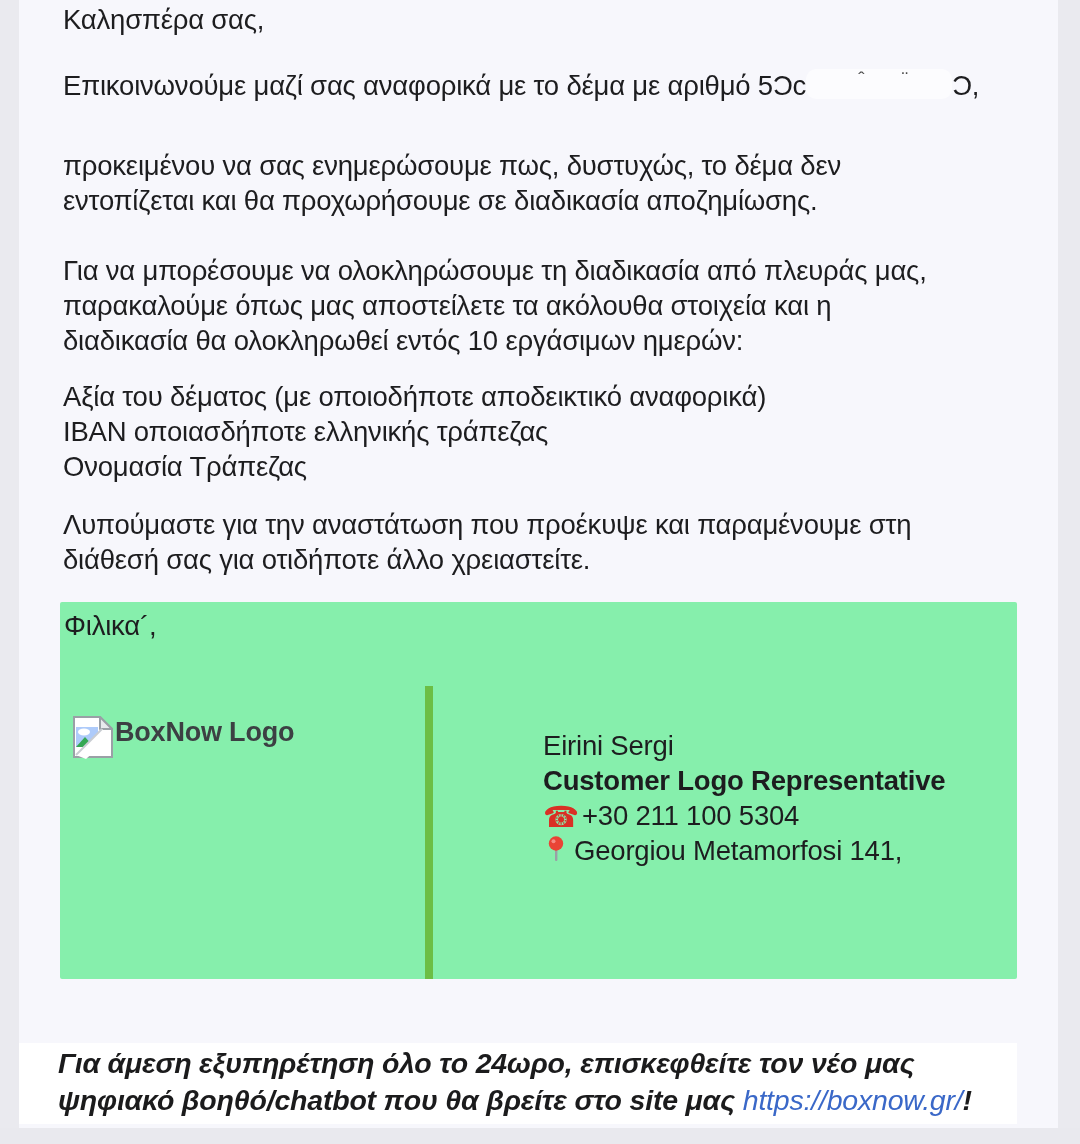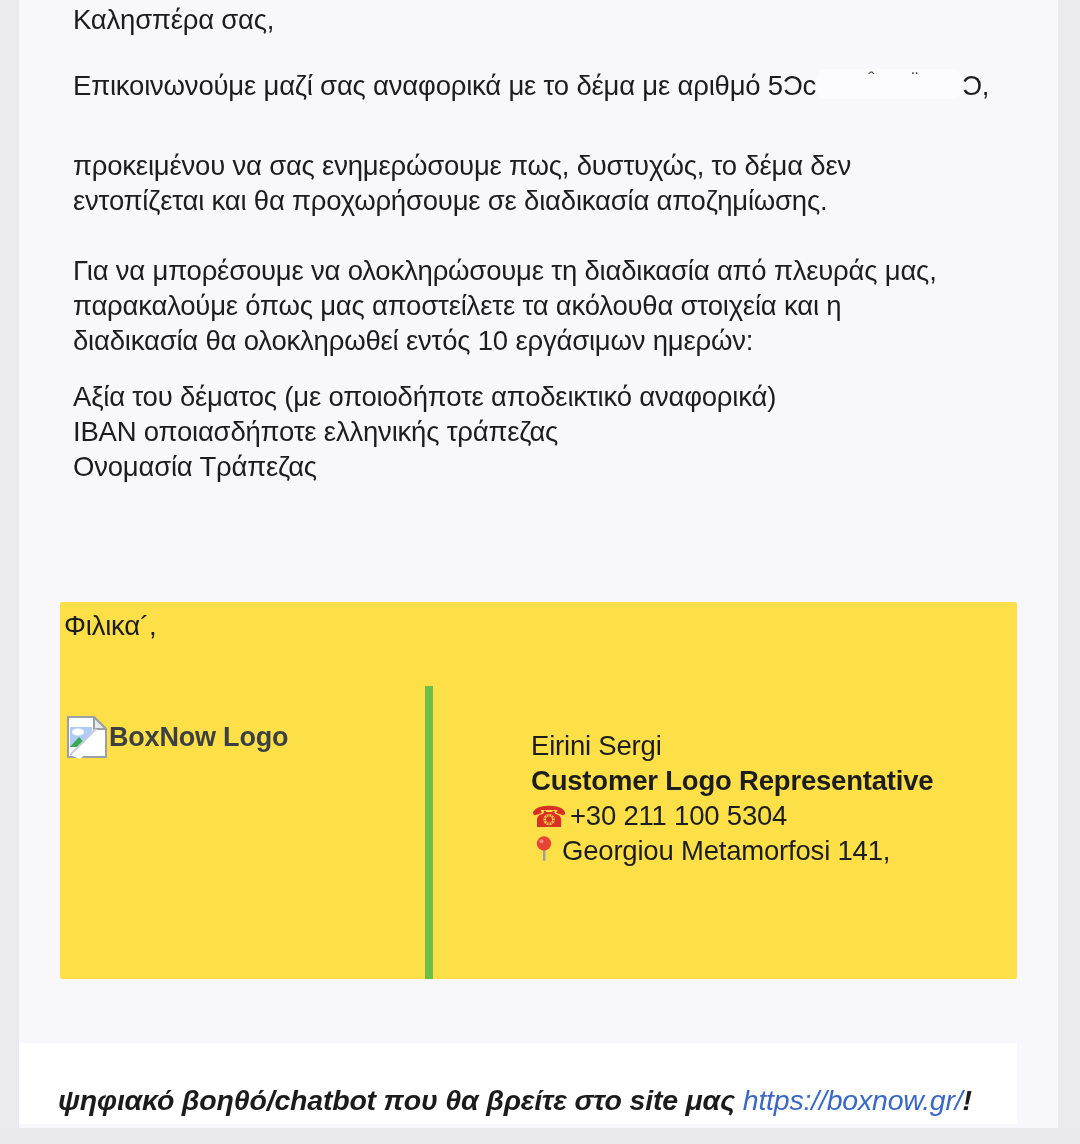--- a/index.html
+++ b/index.html
@@ -17,7 +17,7 @@
 
   
   .para{
-    position:absolute;left:73px;width:960px;
+    position:absolute;left:63px;width:960px;
     font-size:27.5px;line-height:35px;letter-spacing:-0.2px;
     color:#1d1d1f;
   }

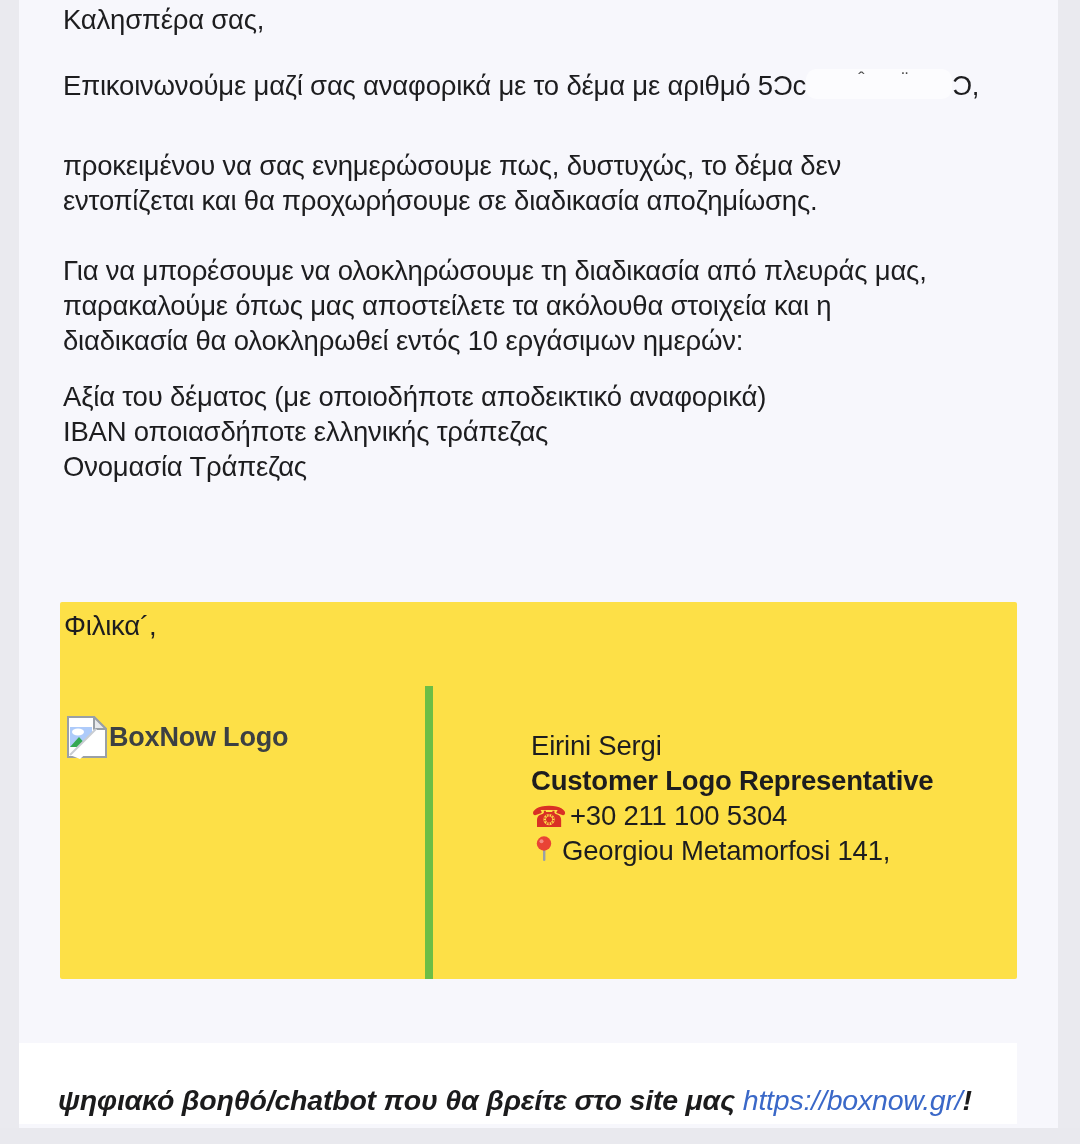--- a/index.html
+++ b/index.html
@@ -95,6 +95,8 @@
 IBAN οποιασδήποτε ελληνικής τράπεζας
 Ονομασία Τράπεζας</div>
 
+  <div class="para p3 pre">Λυπούμαστε για την αναστάτωση που προέκυψε και παραμένουμε στη
+διάθεσή σας για οτιδήποτε άλλο χρειαστείτε.</div>
 
   <section class="sig-card">
     <div class="closing">Φιλικα´,</div>

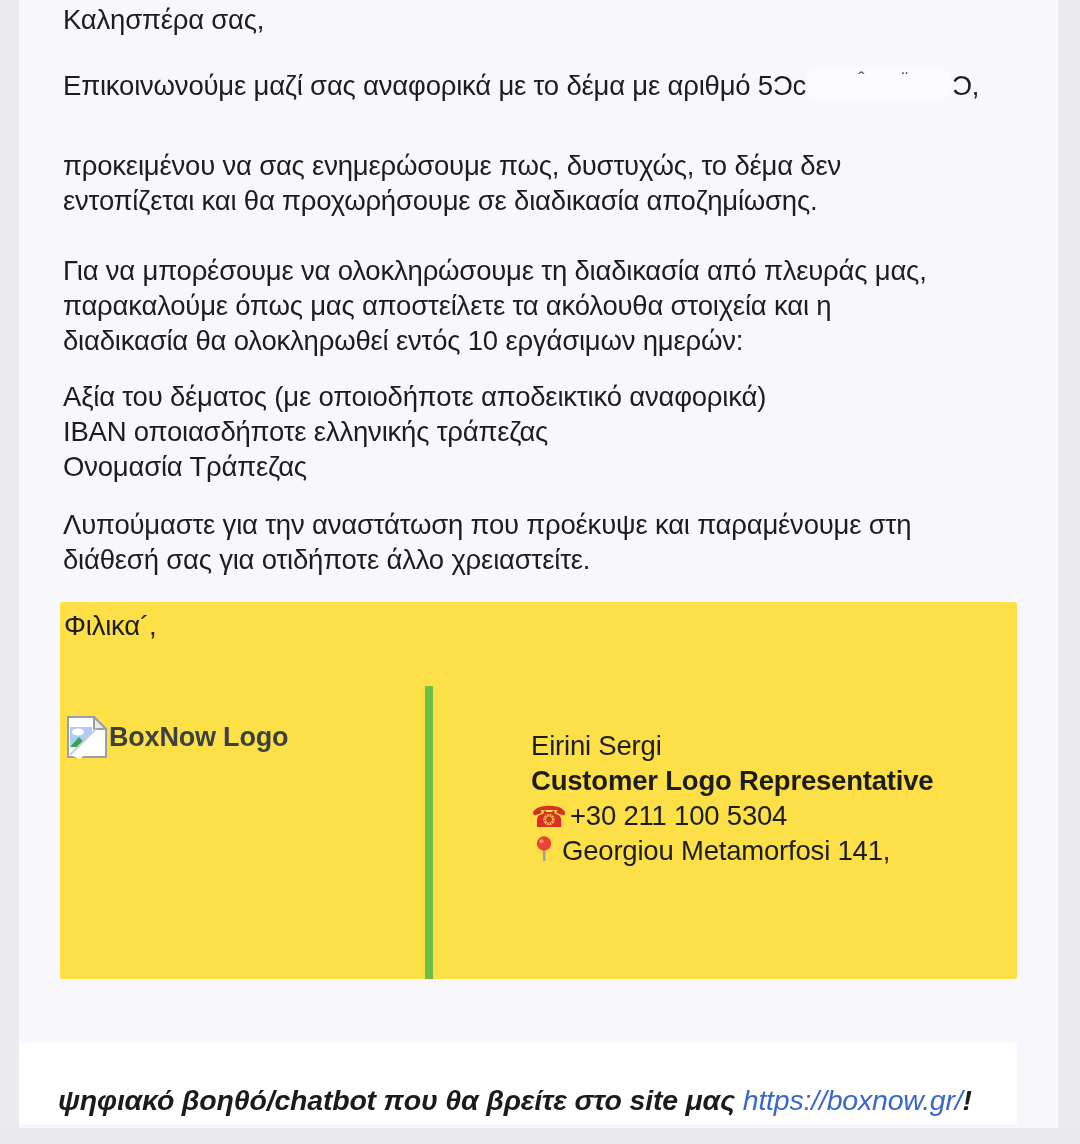--- a/index.html
+++ b/index.html
@@ -42,7 +42,7 @@
   
   .sig-card{
     position:absolute;left:60px;top:602px;width:957px;height:377px;
-    background:#fde047;border-radius:2px;
+    background:#86efac;border-radius:2px;
     color:#1d1d1f;font-size:27.5px;line-height:35px;letter-spacing:-0.2px;
   }
   .closing{position:absolute;left:4px;top:6px;}

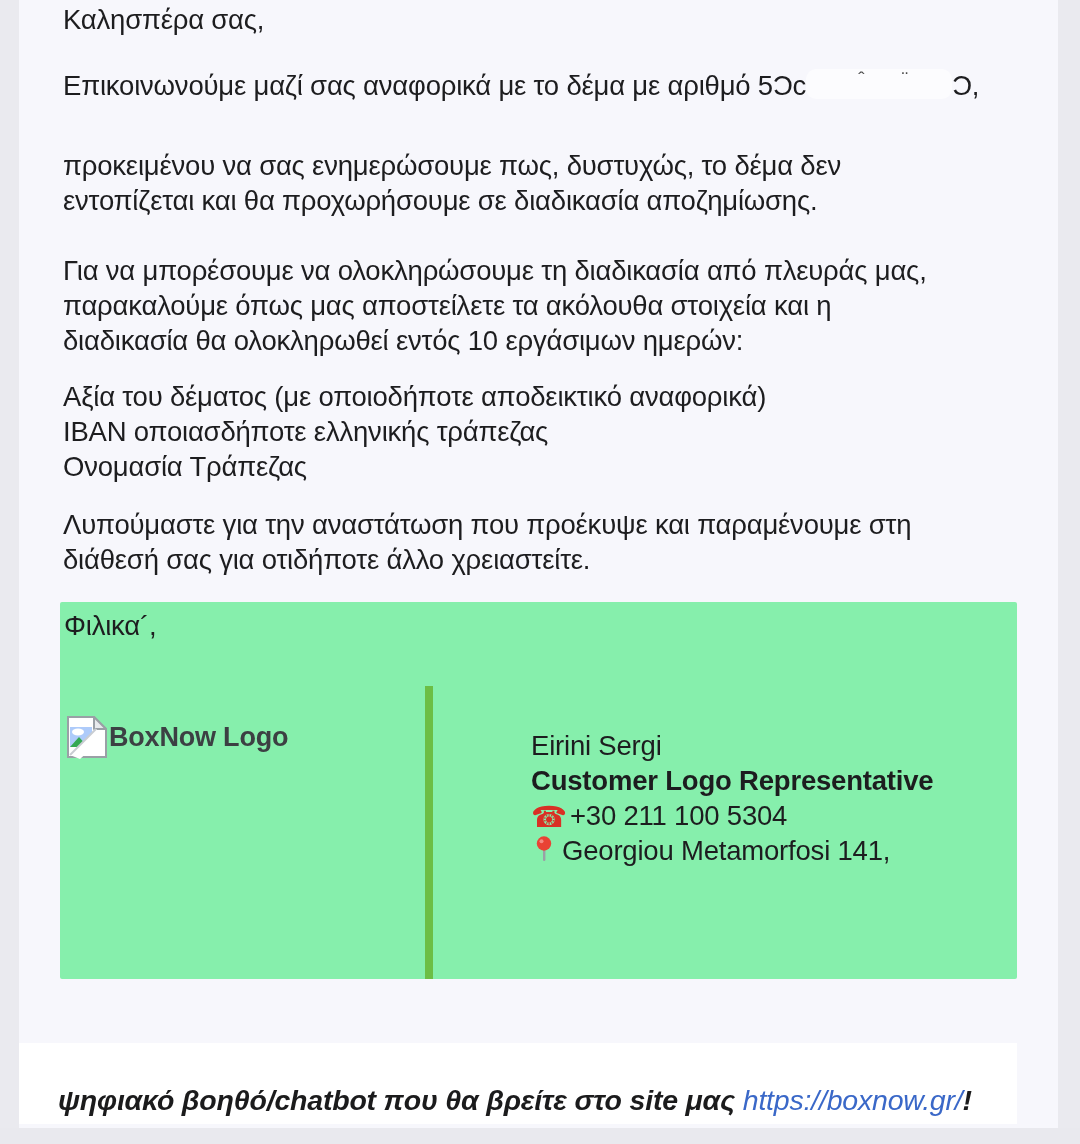--- a/index.html
+++ b/index.html
@@ -46,7 +46,7 @@
     color:#1d1d1f;font-size:27.5px;line-height:35px;letter-spacing:-0.2px;
   }
   .closing{position:absolute;left:4px;top:6px;}
-  .logo-cell{position:absolute;left:6px;top:113px;display:flex;align-items:center;}
+  .logo-cell{position:absolute;left:12px;top:113px;display:flex;align-items:flex-start;}
   .logo-alt{font-weight:bold;color:#3c4043;font-size:27px;margin-left:1px;}
   .green-bar{position:absolute;left:365px;top:84px;width:8px;height:293px;background:#6cbe45;}
   .sig-info{position:absolute;left:471px;top:126px;width:480px;}

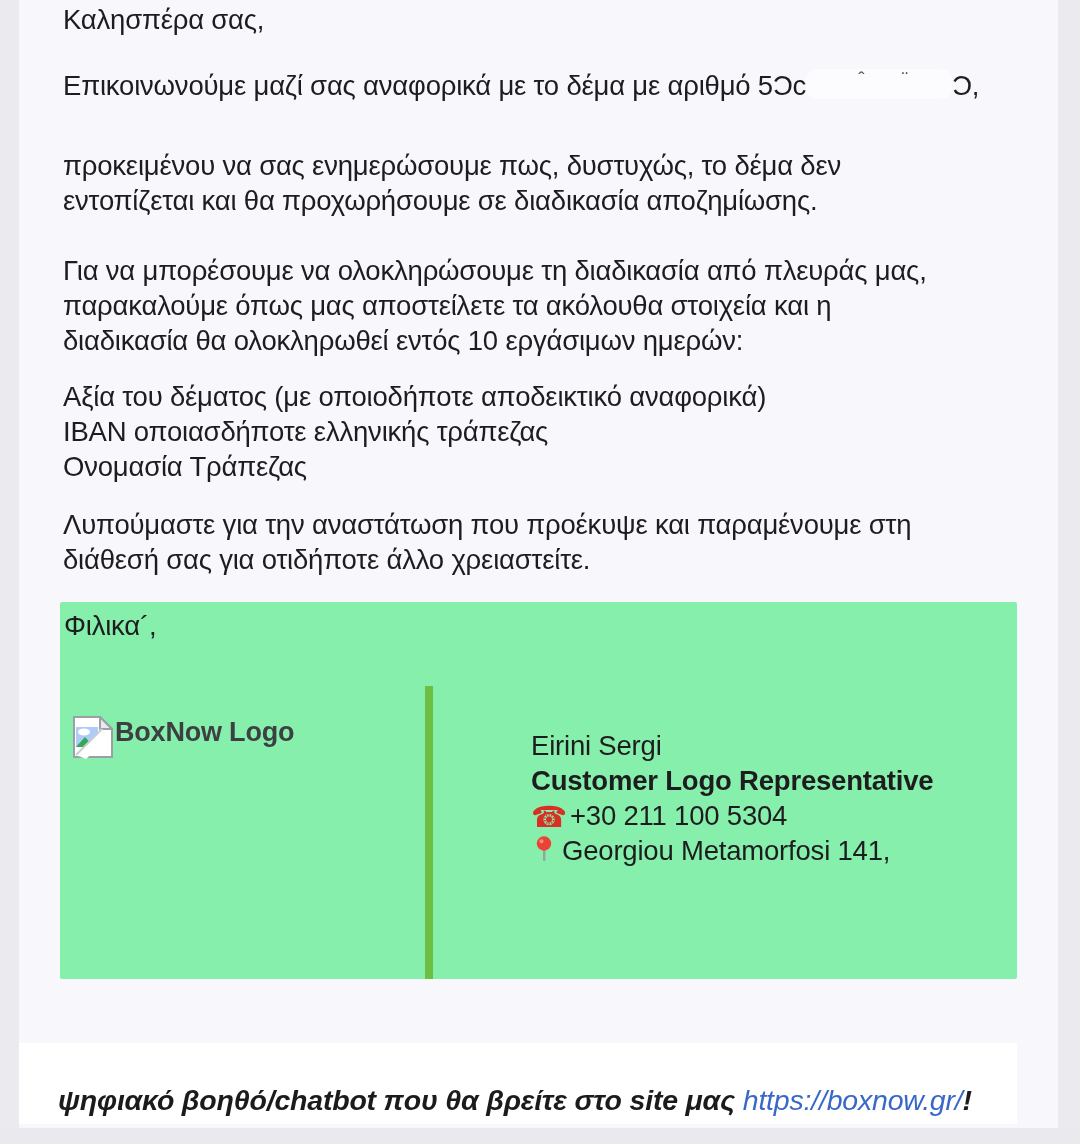--- a/index.html
+++ b/index.html
@@ -49,7 +49,7 @@
   .logo-cell{position:absolute;left:12px;top:113px;display:flex;align-items:flex-start;}
   .logo-alt{font-weight:bold;color:#3c4043;font-size:27px;margin-left:1px;}
   .green-bar{position:absolute;left:365px;top:84px;width:8px;height:293px;background:#6cbe45;}
-  .sig-info{position:absolute;left:471px;top:126px;width:480px;}
+  .sig-info{position:absolute;left:483px;top:126px;width:480px;}
   .sig-line{height:35px;line-height:35px;white-space:nowrap;}
   .sig-line.bold{font-weight:bold;}
   .phone-ico{

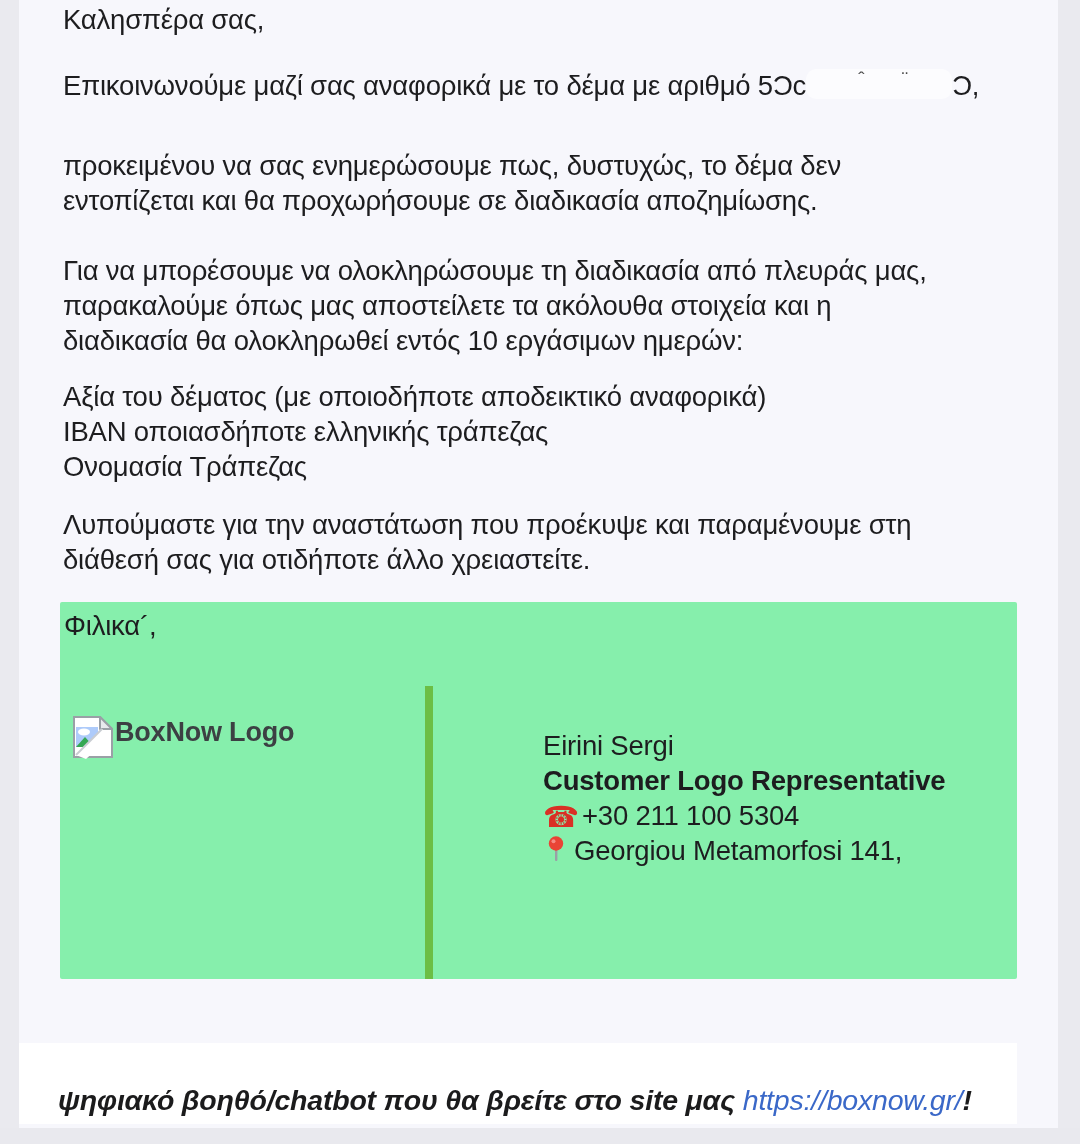--- a/index.html
+++ b/index.html
@@ -128,7 +128,7 @@
     </div>
   </section>
 
-  <footer class="chatbot-band"><br><span>ψηφιακό βοηθό/chatbot που θα βρείτε στο site μας </span><a>https://boxnow.gr/</a><span>!</span></footer>
+  <footer class="chatbot-band"><span>Για άμεση εξυπηρέτηση όλο το 24ωρο, επισκεφθείτε τον νέο μας</span><br><span>ψηφιακό βοηθό/chatbot που θα βρείτε στο site μας </span><a>https://boxnow.gr/</a><span>!</span></footer>
 
 </div>
 

